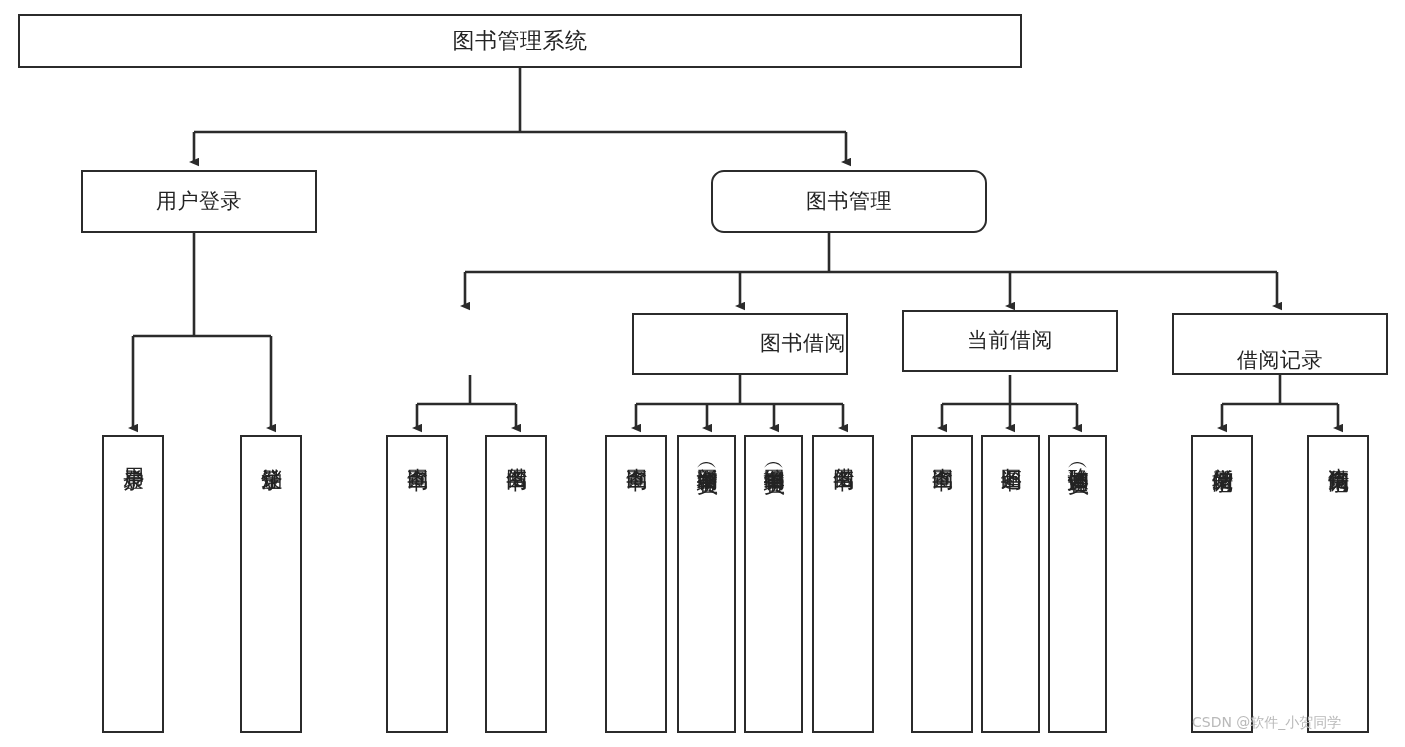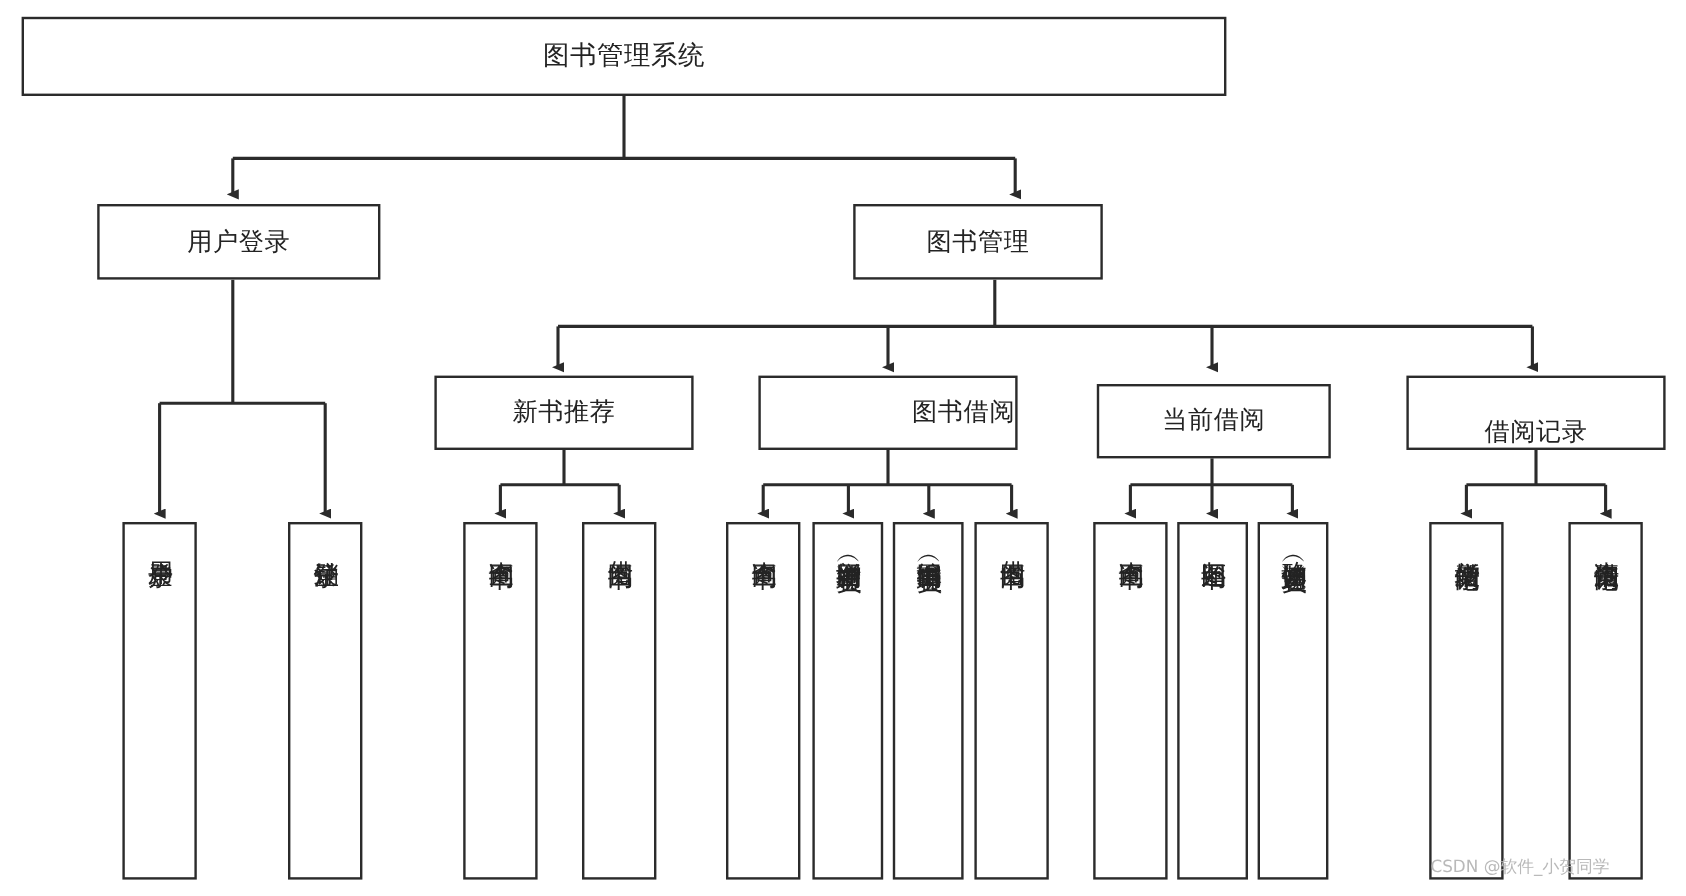--- a/index.html
+++ b/index.html
@@ -125,7 +125,7 @@
     </g>
   </svg>
 
-  <div class="node-box root" style="left:18px; top:14px; width:1004px; height:66px;">
+  <div class="node-box root" style="left:18px; top:14px; width:1004px; height:54px;">
     <span class="node-label-h">图书管理系统</span>
   </div>
 

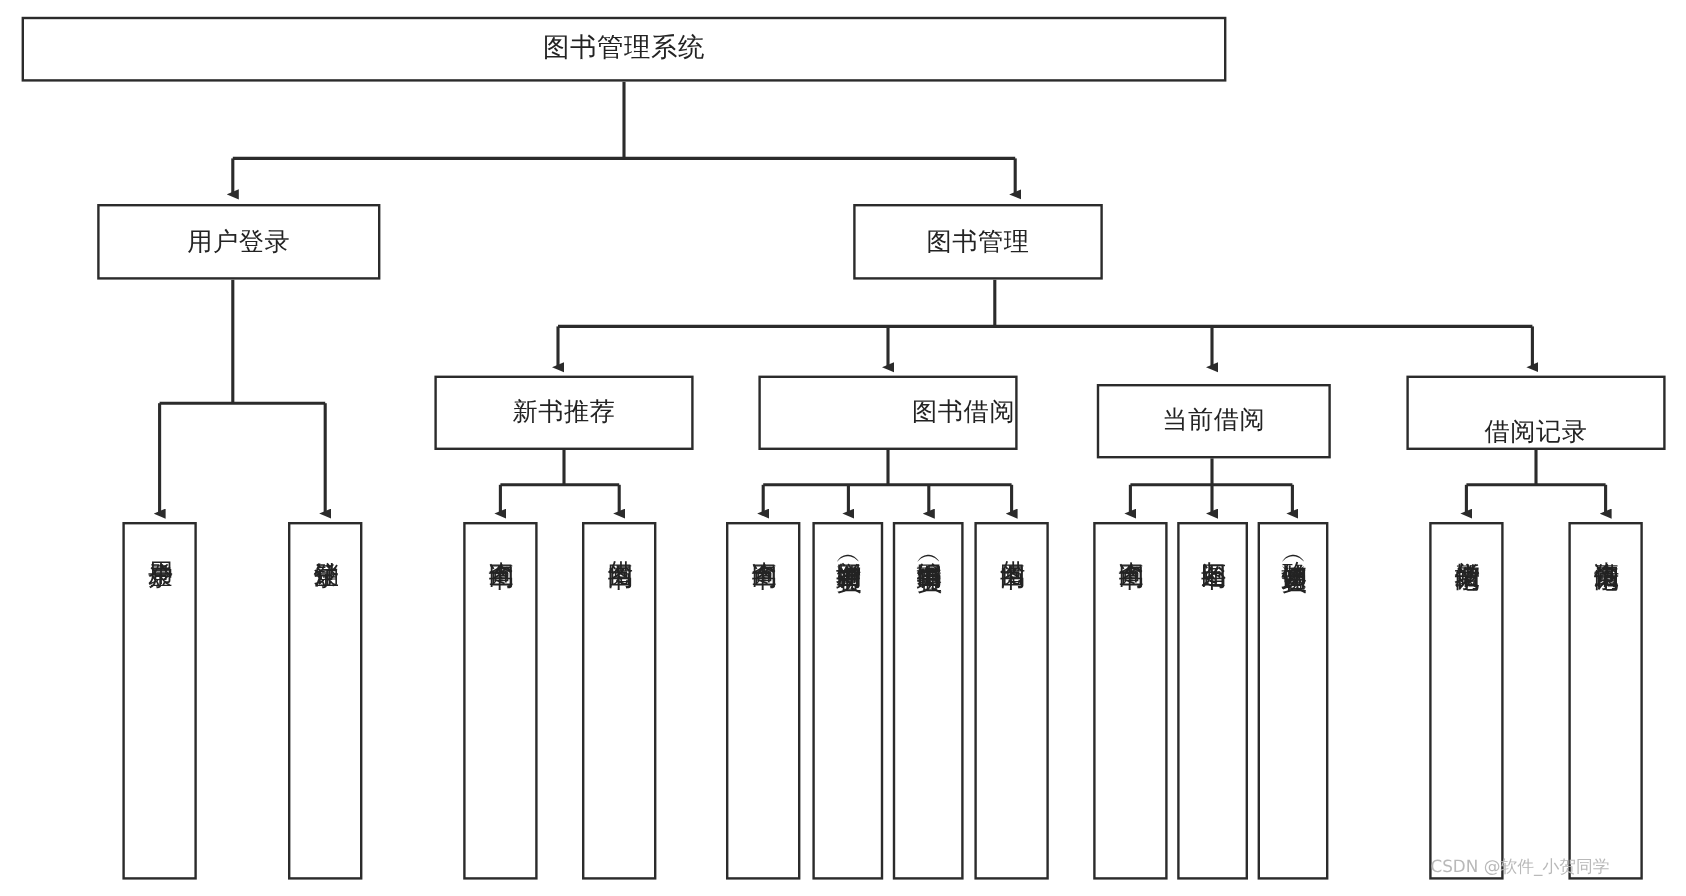--- a/index.html
+++ b/index.html
@@ -132,7 +132,7 @@
   <div class="node-box" style="left:81px; top:170px; width:236px; height:63px;">
     <span class="node-label-h">用户登录</span>
   </div>
-  <div class="node-box" style="left:711px; top:170px; width:208px; height:63px;">
+  <div class="node-box" style="left:711px; top:170px; width:276px; height:63px;border-radius:13px;">
     <span class="node-label-h">图书管理</span>
   </div>
 

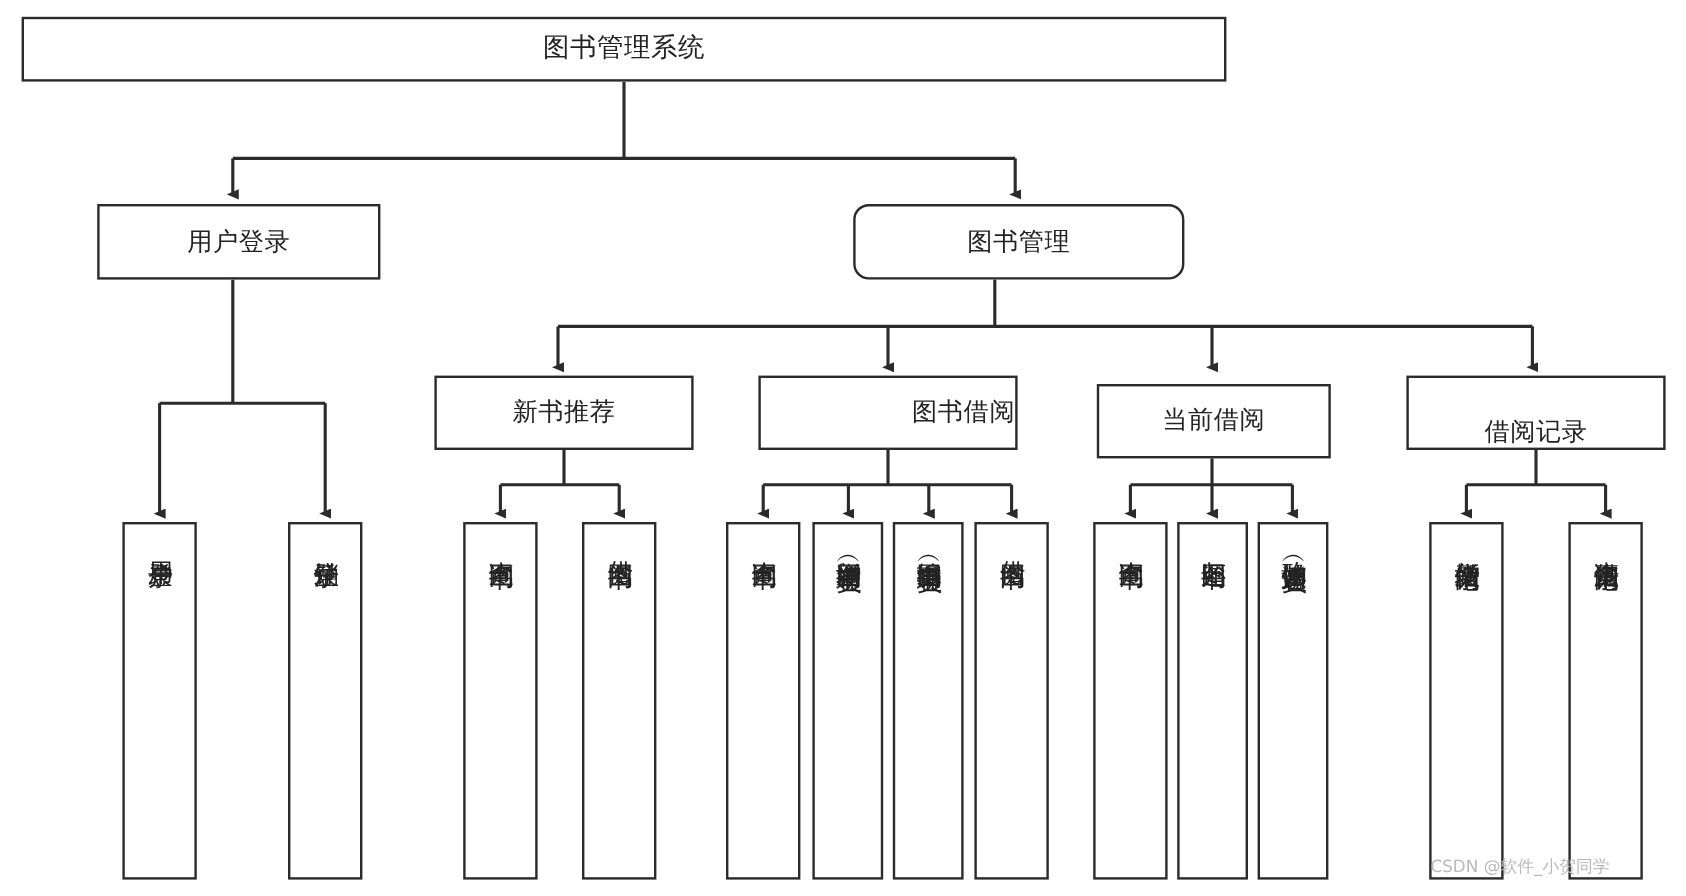--- a/index.html
+++ b/index.html
@@ -136,9 +136,6 @@
     <span class="node-label-h">图书管理</span>
   </div>
 
-  <div class="node-box" style="left:362px; top:313px; width:216px; height:62px;">
-    <span class="node-label-h">新书推荐</span>
-  </div>
   <div class="node-box" style="left:632px; top:313px; width:216px; height:62px;justify-content:flex-end;">
     <span class="node-label-h">图书借阅</span>
   </div>

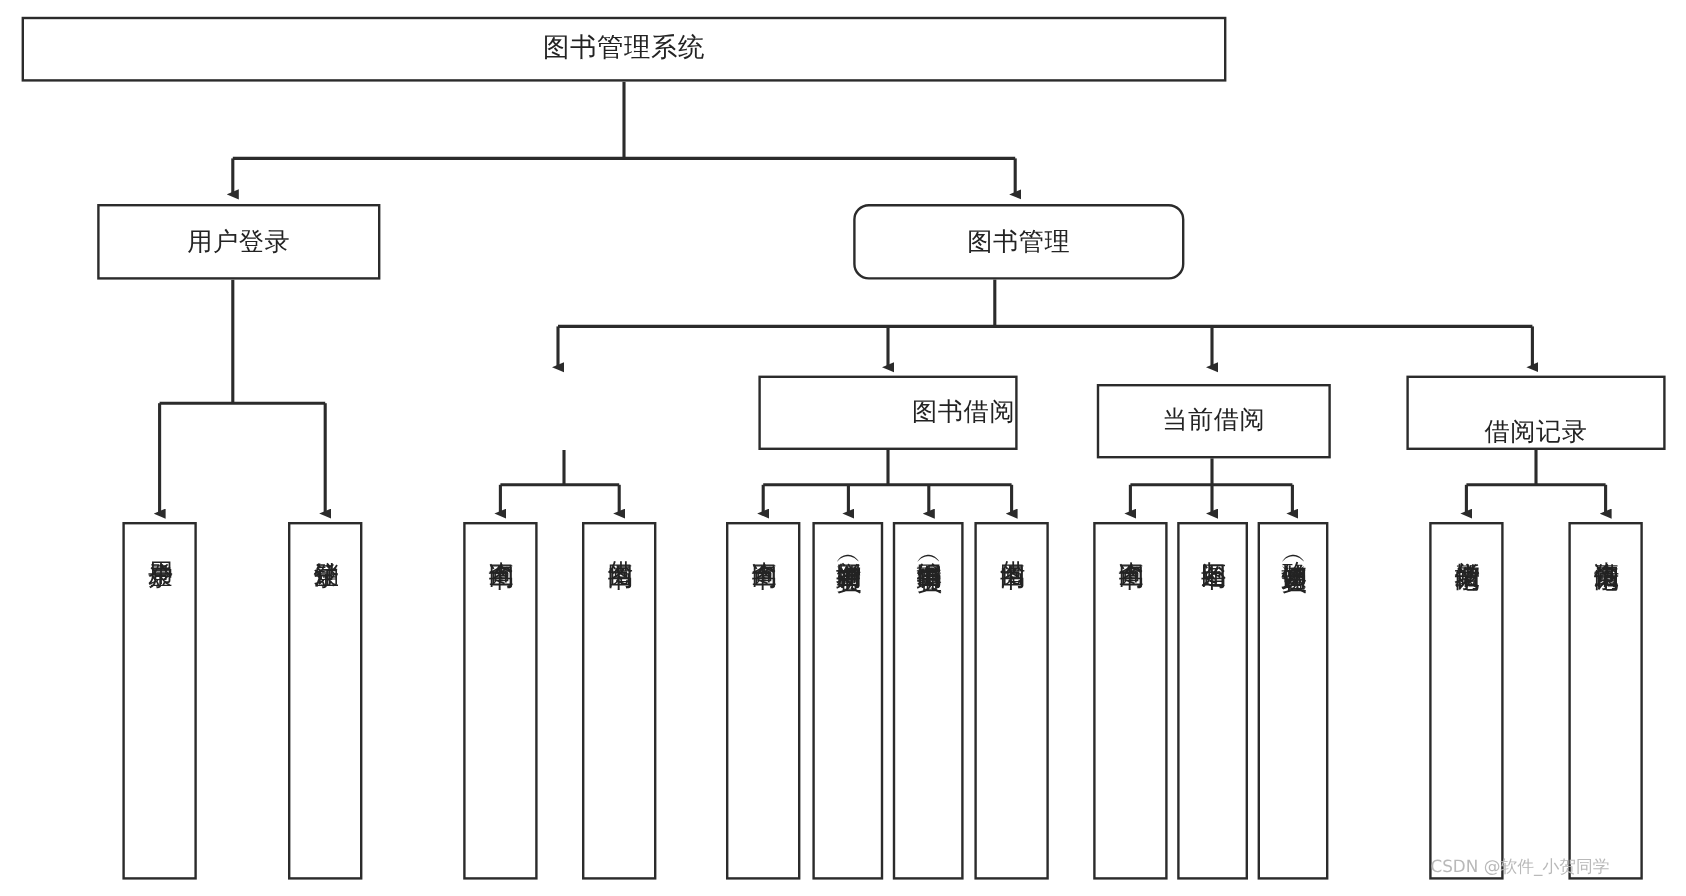--- a/index.html
+++ b/index.html
@@ -139,7 +139,7 @@
   <div class="node-box" style="left:632px; top:313px; width:216px; height:62px;justify-content:flex-end;">
     <span class="node-label-h">图书借阅</span>
   </div>
-  <div class="node-box" style="left:902px; top:320px; width:195px; height:62px;margin-left:12px;">
+  <div class="node-box" style="left:902px; top:310px; width:216px; height:62px;">
     <span class="node-label-h">当前借阅</span>
   </div>
   <div class="node-box" style="left:1172px; top:313px; width:216px; height:62px;align-items:flex-end;">

